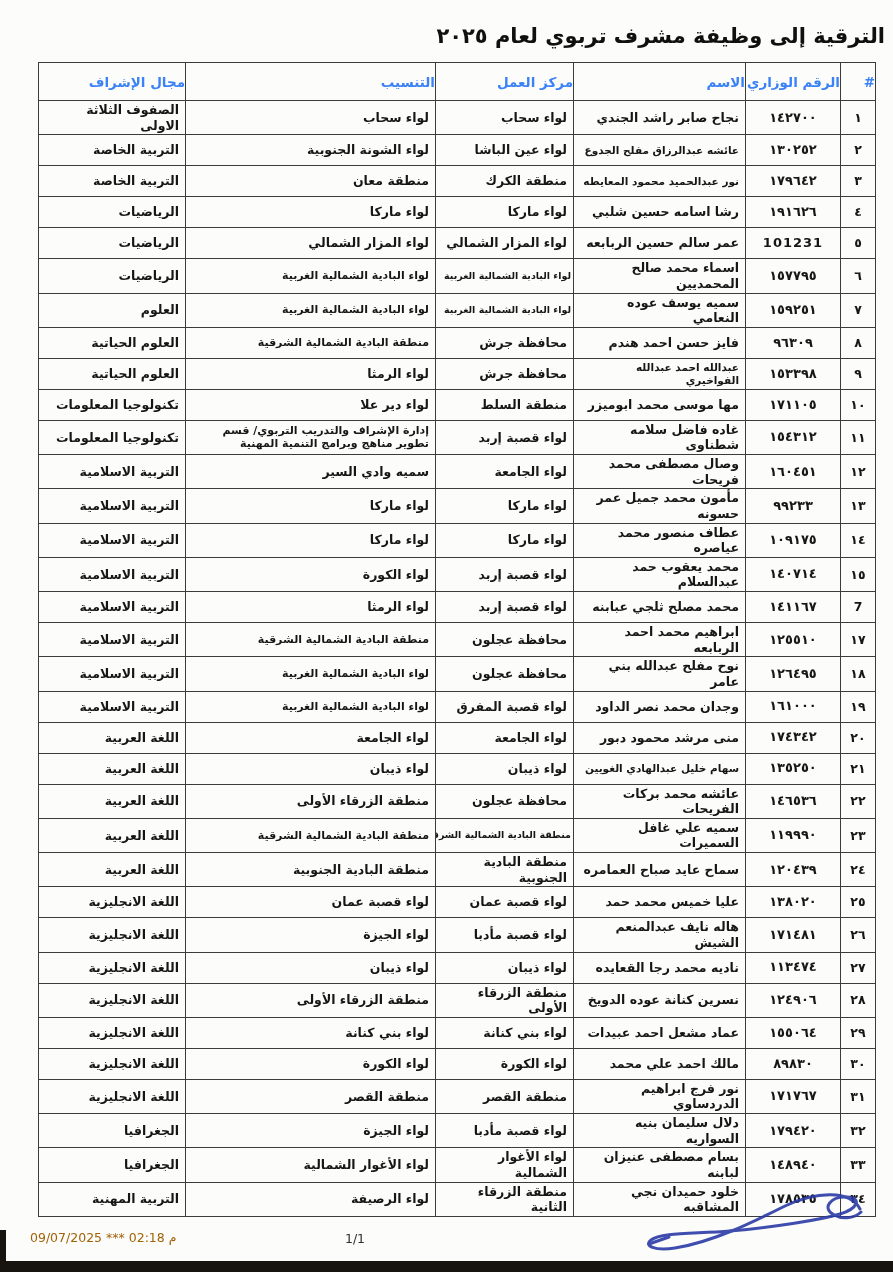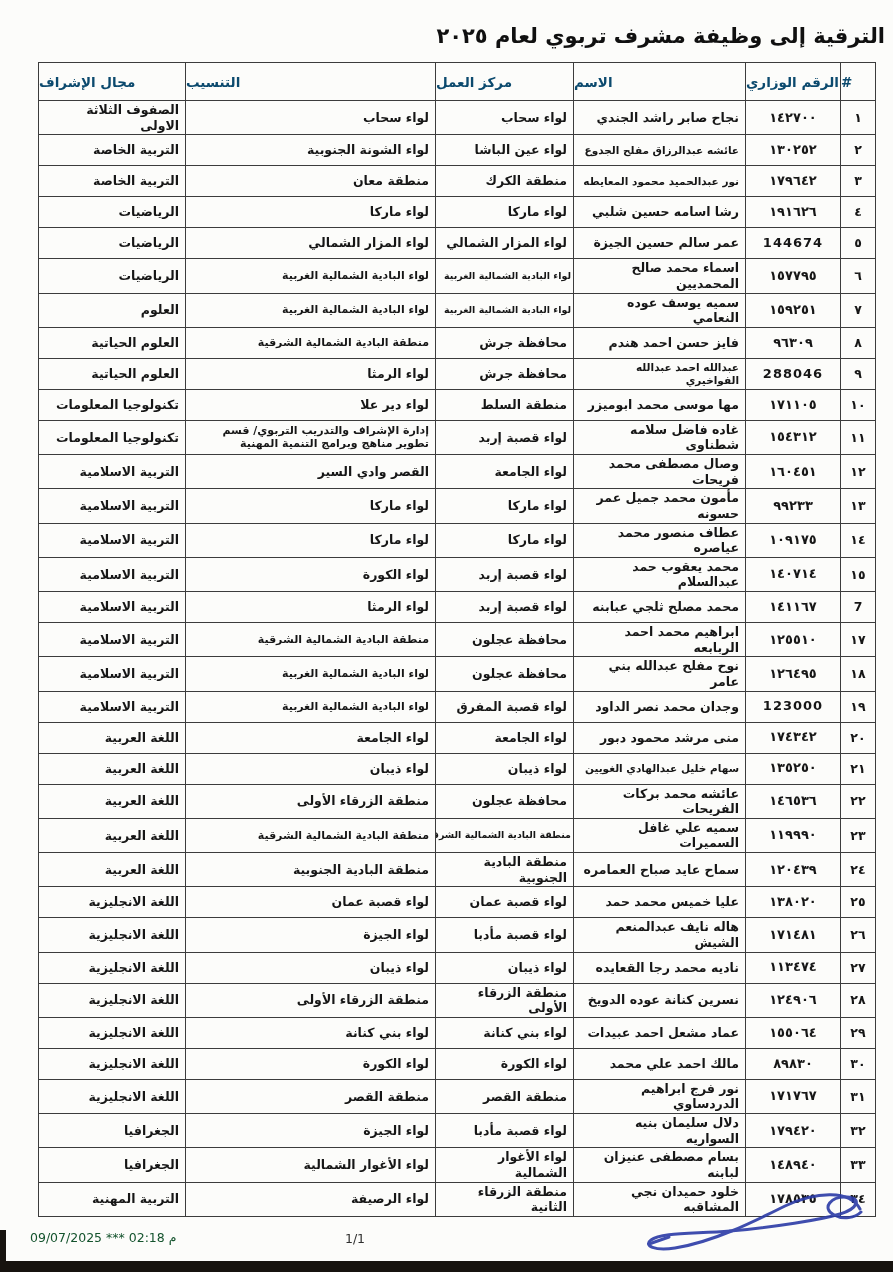--- a/index.html
+++ b/index.html
@@ -38,9 +38,9 @@
   .promo th {
     height:38px;
     font-size:13.5px;
-    text-align:left;
+    text-align:right;
     vertical-align:middle;
-    color:#0c4a6e;
+    color:#3b82f6;
   }
   .promo td {
     height:31px;

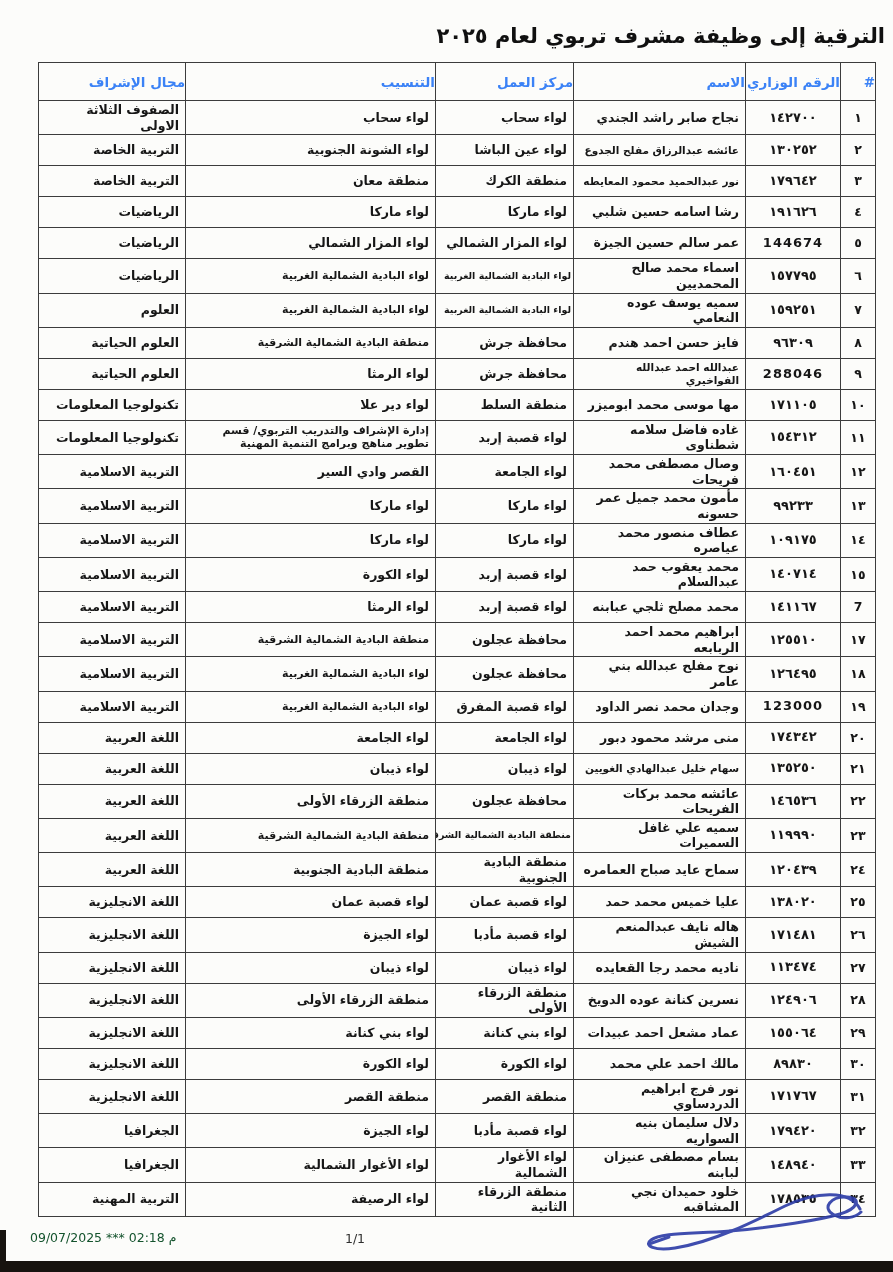--- a/index.html
+++ b/index.html
@@ -149,7 +149,7 @@
         <tr>
           <td class="c-n">٥</td>
           <td class="c-id">144674</td>
-          <td class="c-name ">عمر سالم حسين الجيزة</td>
+          <td class="c-name ">عمر سالم حسين الربابعه</td>
           <td class="c-center ">لواء المزار الشمالي</td>
           <td class="c-assign ">لواء المزار الشمالي</td>
           <td class="c-field">الرياضيات</td>

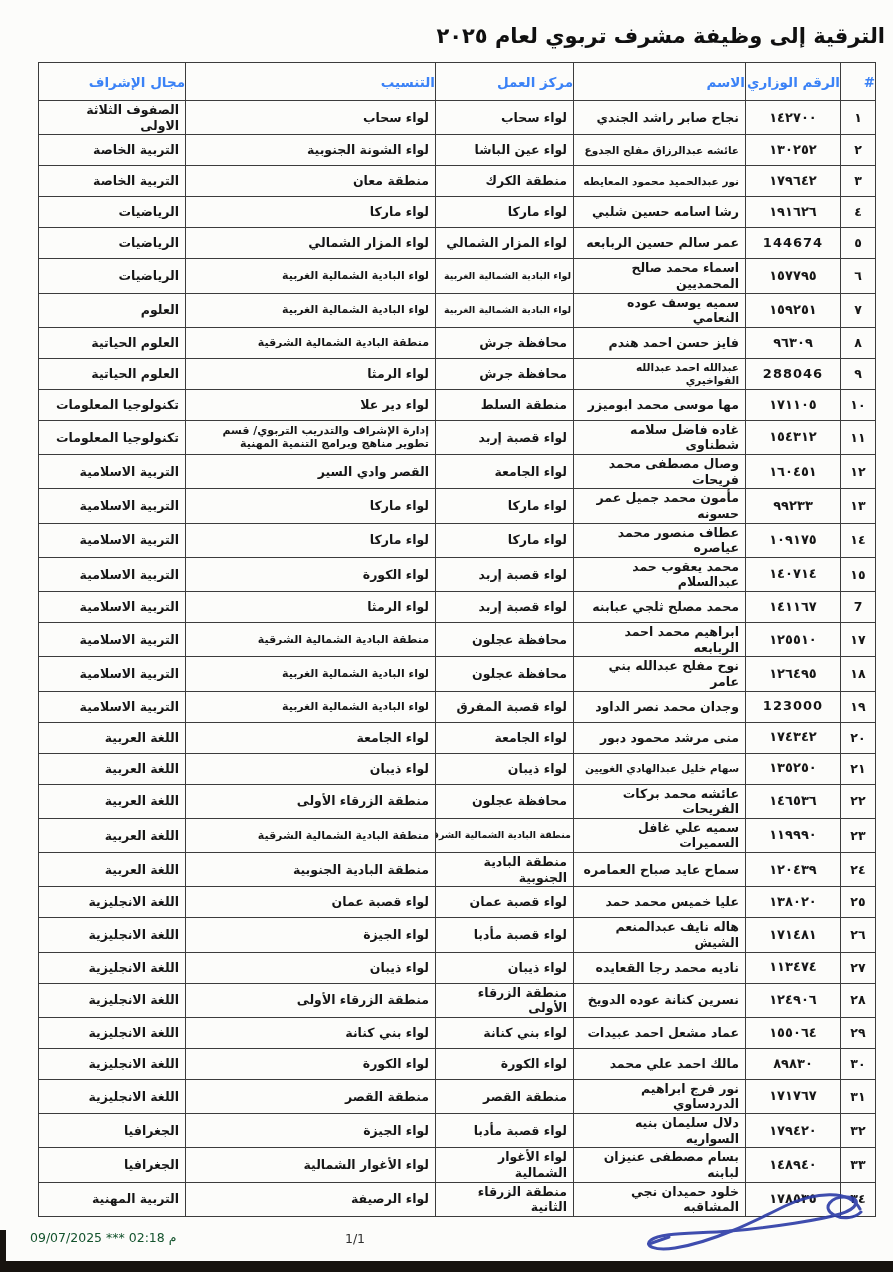--- a/index.html
+++ b/index.html
@@ -148,7 +148,7 @@
         </tr>
         <tr>
           <td class="c-n">٥</td>
-          <td class="c-id">144674</td>
+          <td class="c-id">101231</td>
           <td class="c-name ">عمر سالم حسين الربابعه</td>
           <td class="c-center ">لواء المزار الشمالي</td>
           <td class="c-assign ">لواء المزار الشمالي</td>

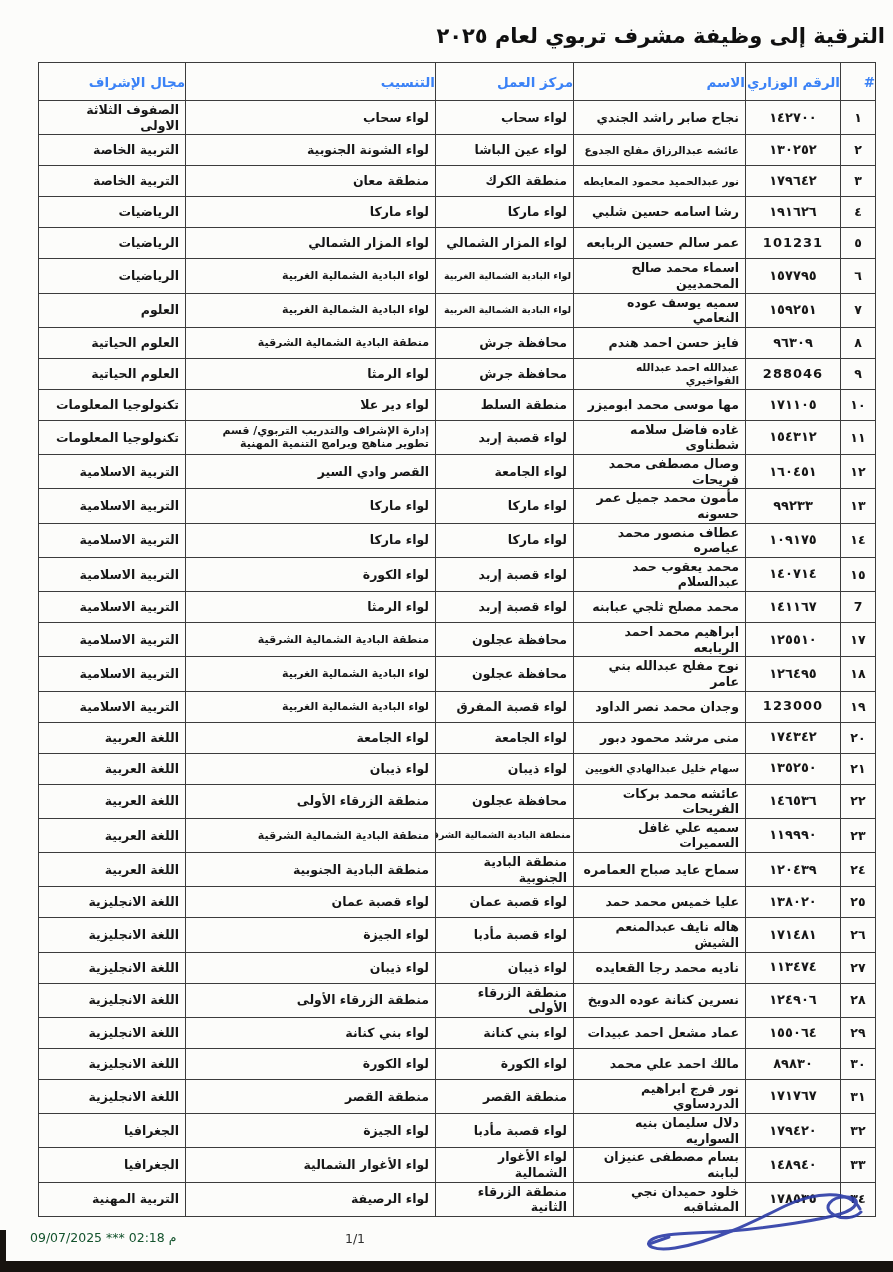--- a/index.html
+++ b/index.html
@@ -180,7 +180,7 @@
         </tr>
         <tr>
           <td class="c-n">٩</td>
-          <td class="c-id">288046</td>
+          <td class="c-id">١٥٣٣٩٨</td>
           <td class="c-name sq-name">عبدالله احمد عبدالله الفواخيري</td>
           <td class="c-center ">محافظة جرش</td>
           <td class="c-assign ">لواء الرمثا</td>

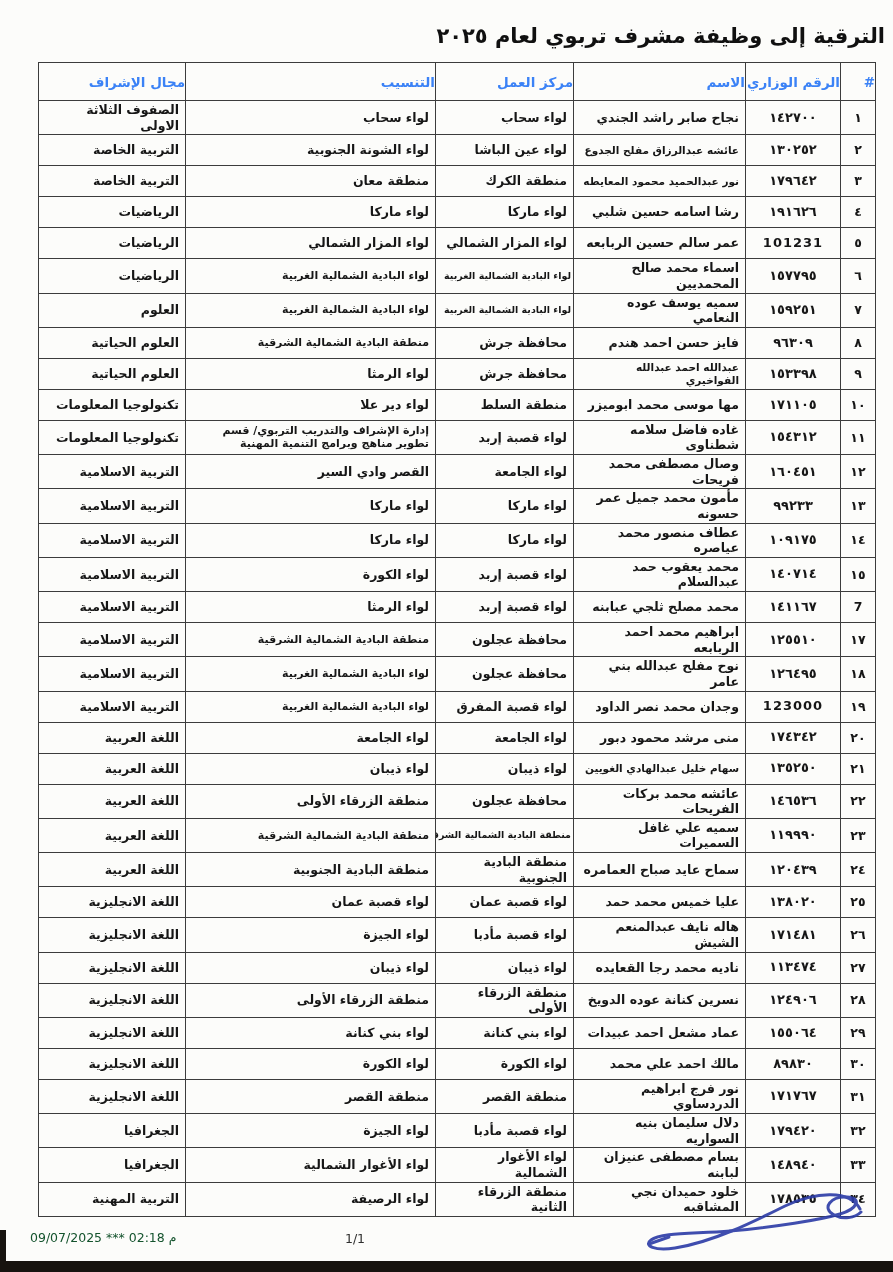--- a/index.html
+++ b/index.html
@@ -207,7 +207,7 @@
           <td class="c-id">١٦٠٤٥١</td>
           <td class="c-name ">وصال مصطفى محمد فريحات</td>
           <td class="c-center ">لواء الجامعة</td>
-          <td class="c-assign ">القصر وادي السير</td>
+          <td class="c-assign ">سميه وادي السير</td>
           <td class="c-field">التربية الاسلامية</td>
         </tr>
         <tr>

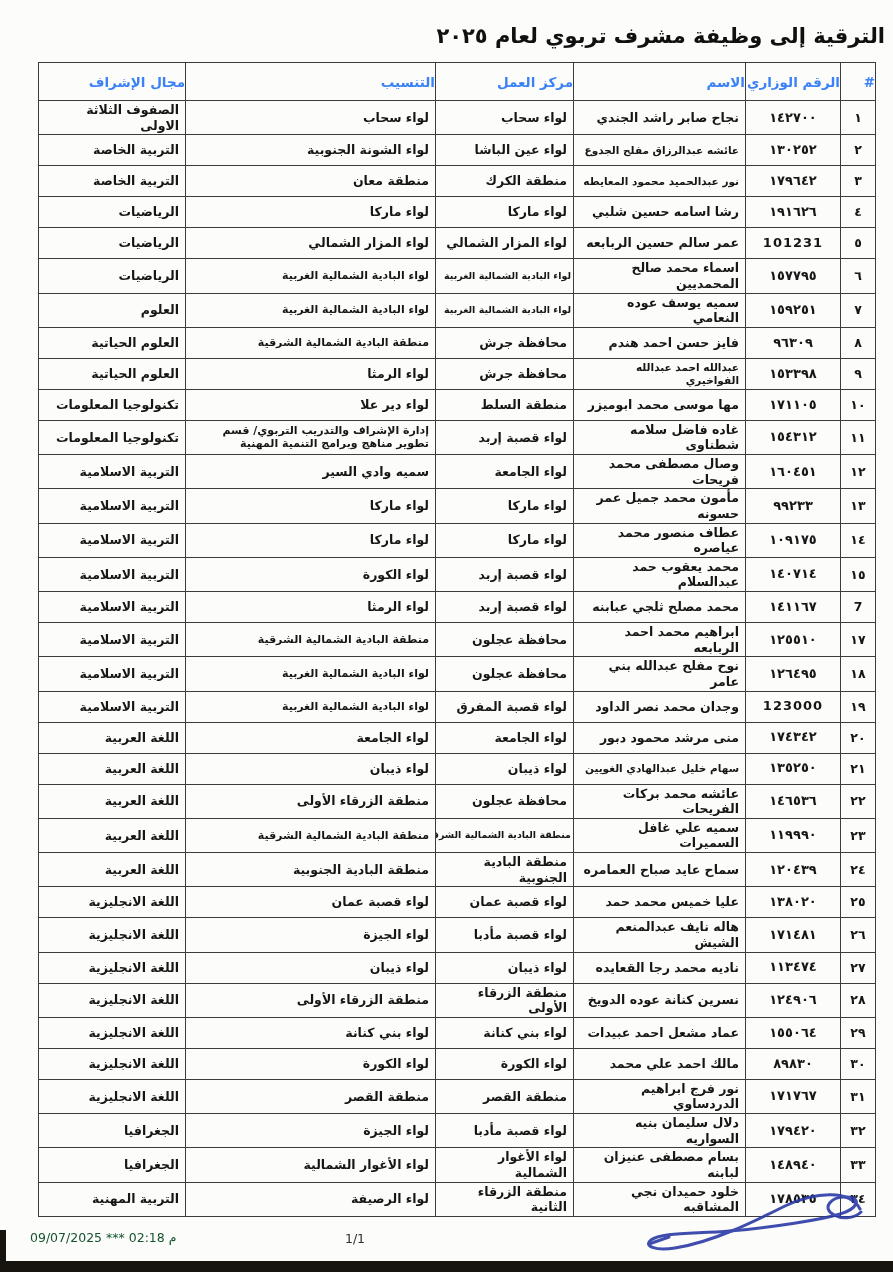--- a/index.html
+++ b/index.html
@@ -260,7 +260,7 @@
         </tr>
         <tr>
           <td class="c-n">١٩</td>
-          <td class="c-id">123000</td>
+          <td class="c-id">١٦١٠٠٠</td>
           <td class="c-name ">وجدان محمد نصر الداود</td>
           <td class="c-center ">لواء قصبة المفرق</td>
           <td class="c-assign sq-assign">لواء البادية الشمالية الغربية</td>

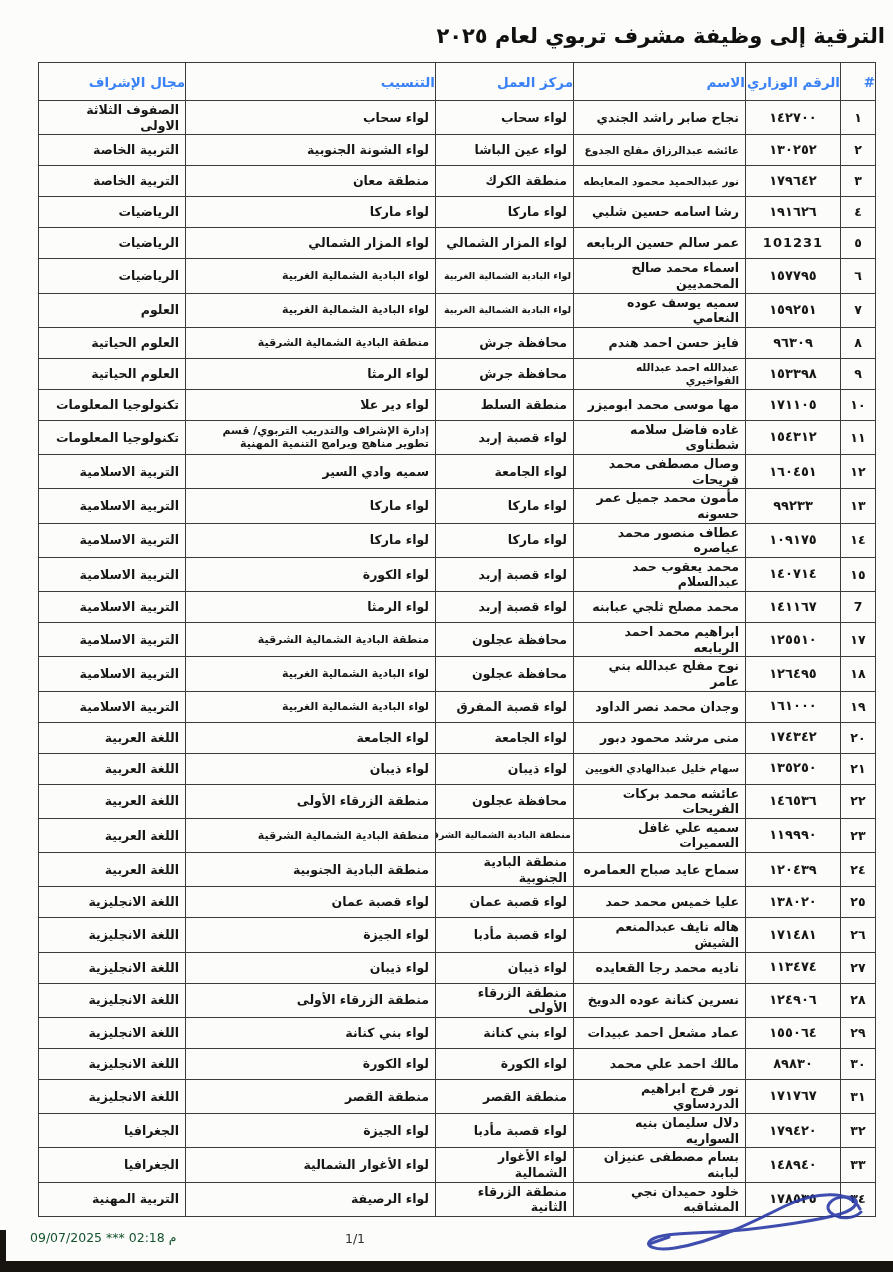--- a/index.html
+++ b/index.html
@@ -59,7 +59,7 @@
     position:absolute;
     left:30px; top:1230px;
     font-size:12.5px;
-    color:#14532d;
+    color:#a16207;
     direction:ltr;
   }
   .footer-pg {

